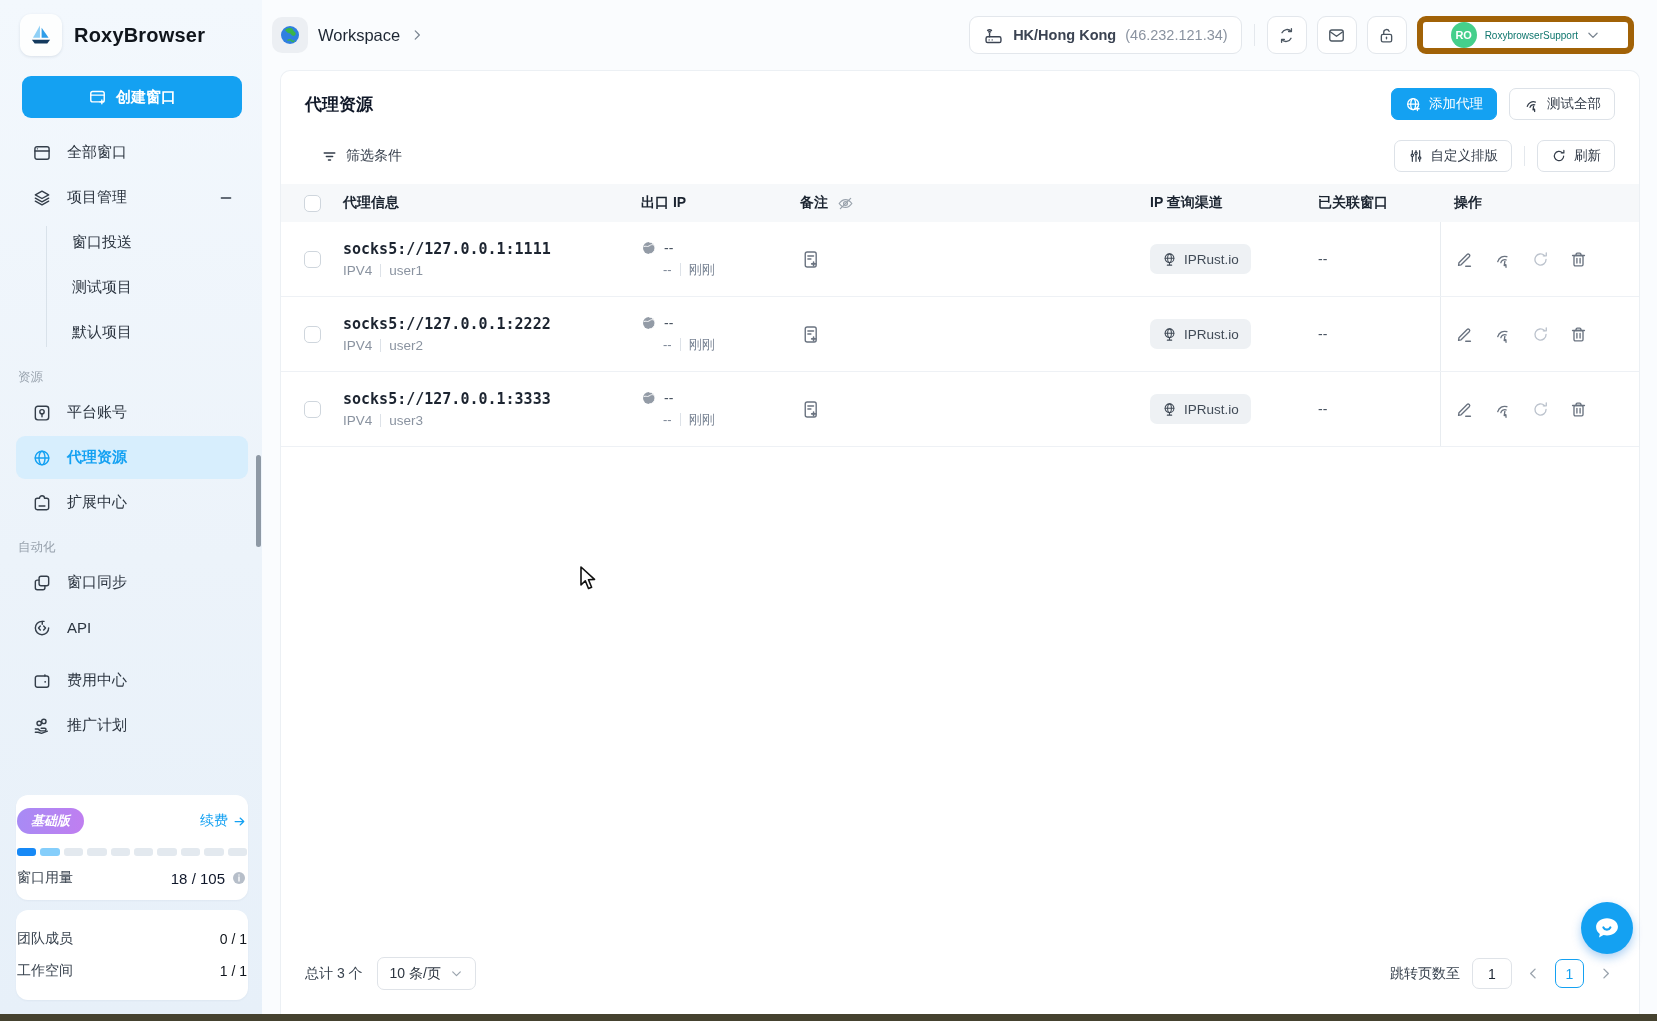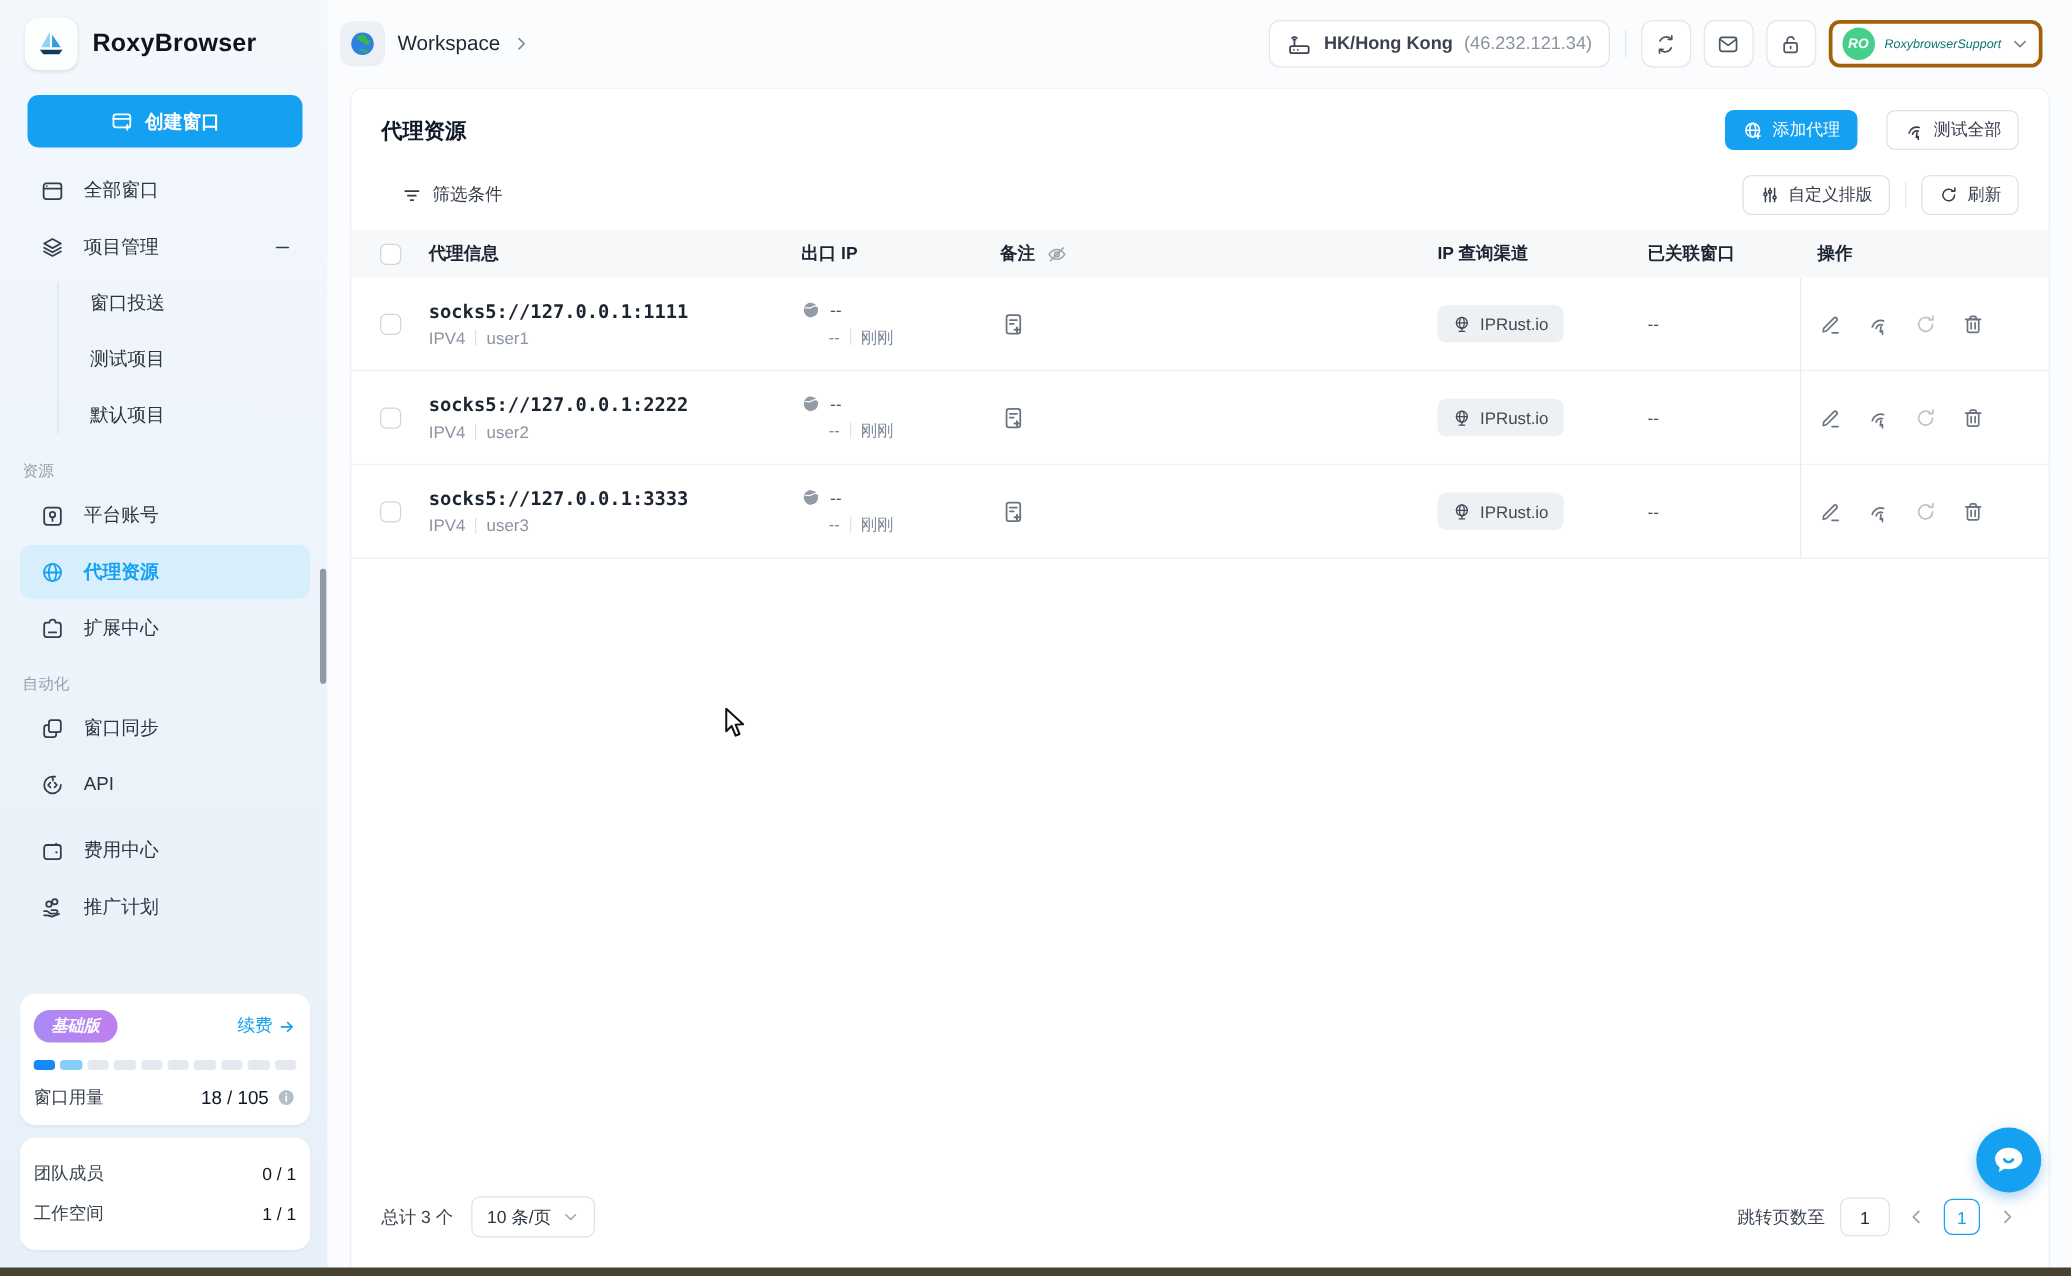--- a/index.html
+++ b/index.html
@@ -52,7 +52,7 @@
   .loc-chip .loc-ip { font-size:14.5px; color:#8a93a0; }
   .tb-divider { width:1px; height:22px; background:#e4e8ed; margin:0 2px; }
   .icon-btn { width:40px; height:38px; border:1px solid #e3e7ec; background:#fff; border-radius:9px; display:flex; align-items:center; justify-content:center; cursor:pointer; color:#4a5560; }
-  .user-chip { height:38px; border:3px solid #a16207; background:#fff; border-radius:9px; display:flex; align-items:center; gap:8px; padding:0 8px; cursor:pointer;font-style:italic; }
+  .user-chip { height:38px; border:6px solid #a16207; background:#fff; border-radius:9px; display:flex; align-items:center; gap:8px; padding:0 28px; cursor:pointer; }
   .avatar { width:26px; height:26px; border-radius:50%; background:#45cf8b; color:#fff; font-size:11px; font-weight:700; display:flex; align-items:center; justify-content:center; }
   .user-name { font-size:10px; color:#0f766e; }
 

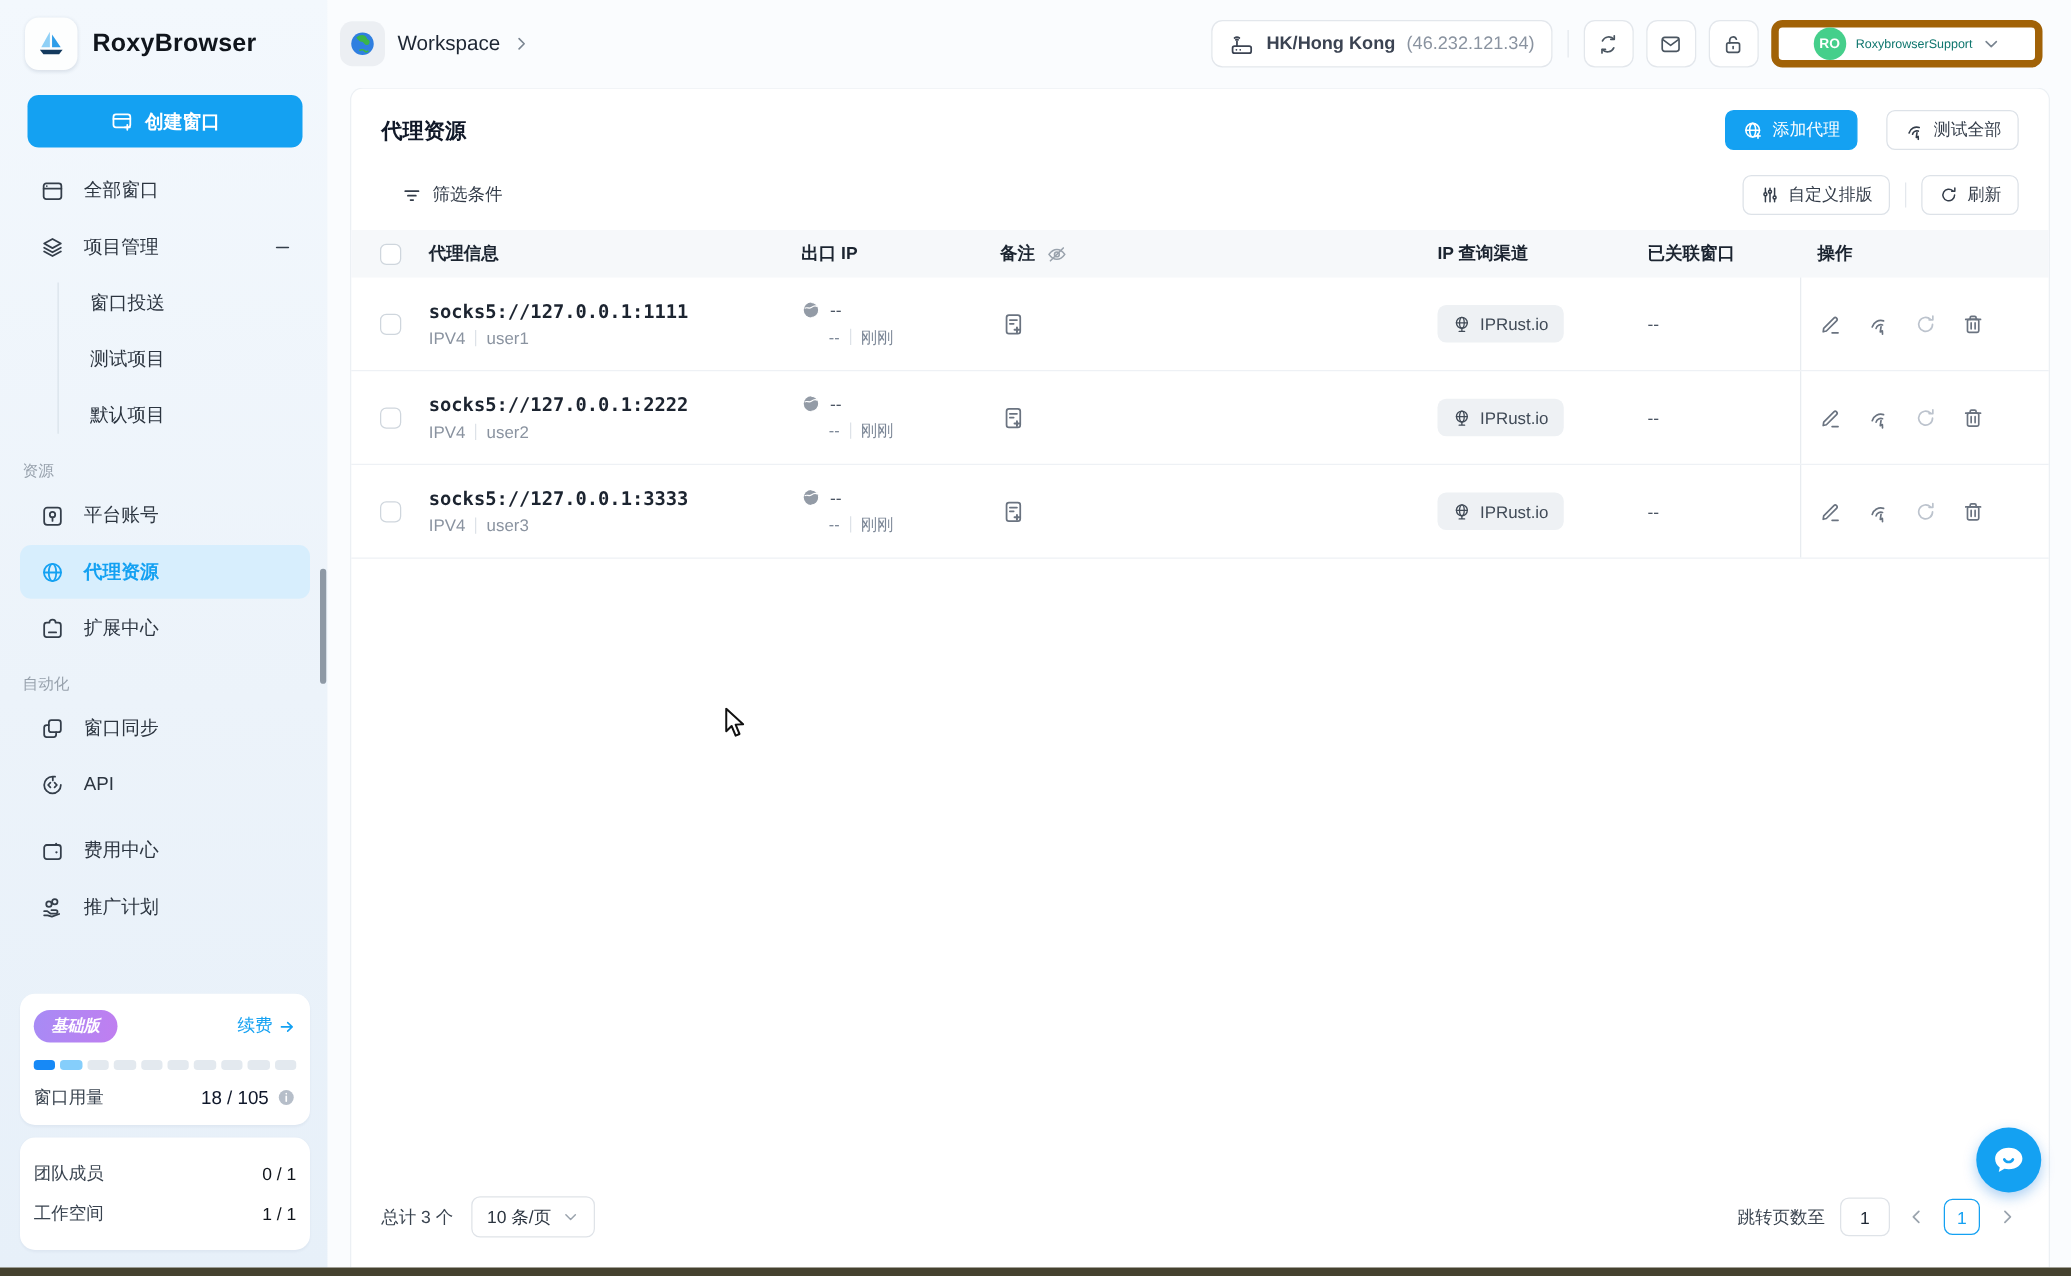--- a/index.html
+++ b/index.html
@@ -59,7 +59,7 @@
   .content-card { margin:0 17px 0 18px; background:#fff; border:1px solid #ecf0f4; border-bottom:none; border-radius:10px 10px 0 0; flex:1; display:flex; flex-direction:column; min-height:0; }
   .title-row { display:flex; align-items:center; padding:17px 24px 14px; }
   .page-title { font-size:17px; font-weight:700; color:#101828; }
-  .title-actions { margin-left:auto; display:flex; gap:23px; }
+  .title-actions { margin-left:auto; display:flex; gap:12px; }
   .btn { height:32px; border-radius:7px; display:flex; align-items:center; gap:7px; padding:0 13px; font-size:13.5px; cursor:pointer; border:1px solid #dde2e8; background:#fff; color:#333c49; font-family:inherit; }
   .btn.primary { background:#14a1f2; border-color:#14a1f2; color:#fff; }
   .filter-row { display:flex; align-items:center; padding:6px 24px 12px; }

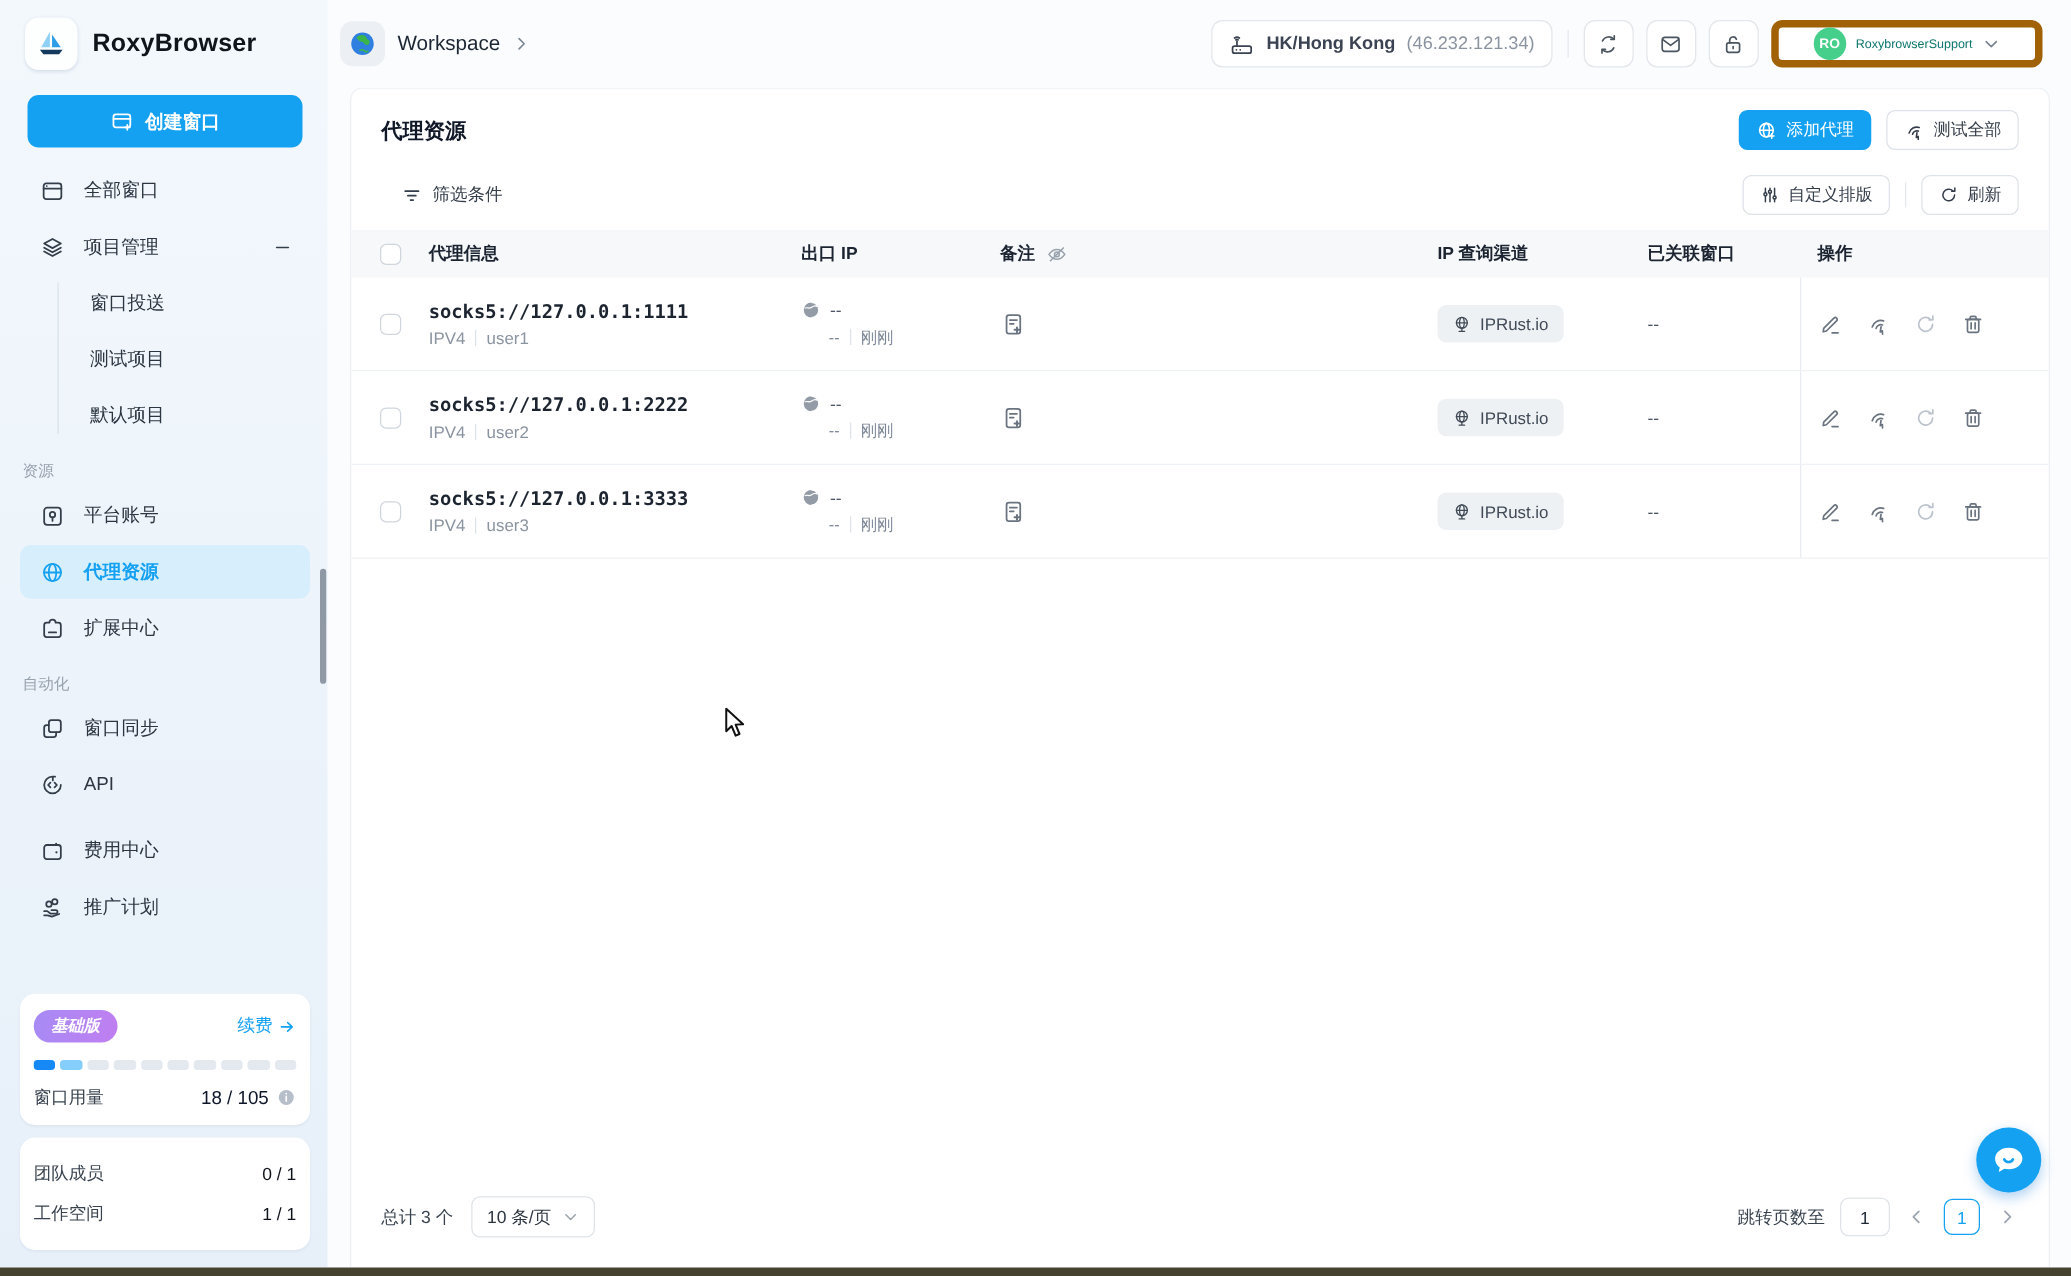--- a/index.html
+++ b/index.html
@@ -25,7 +25,7 @@
   .section-label { margin:14px 0 4px 18px; font-size:12.5px; color:#98a2ad; }
   .gap8 { height:8px; }
 
-  .side-card { background:#fff; border-radius:12px; margin:10px 14px 0 16px; padding:13px 11px; box-shadow:0 1px 2px rgba(40,60,90,.05); }
+  .side-card { background:#fff; border-radius:12px; margin:10px 14px 0 16px; padding:13px 1px; box-shadow:0 1px 2px rgba(40,60,90,.05); }
   .plan-top { display:flex; align-items:center; justify-content:space-between; }
   .plan-badge { background:linear-gradient(100deg,#a78bf5,#c07ef0); color:#fff; font-size:13px; font-weight:700; font-style:italic; padding:4px 14px; border-radius:999px; }
   .renew { display:flex; align-items:center; gap:4px; color:#14a1f2; font-size:14px; cursor:pointer; }

